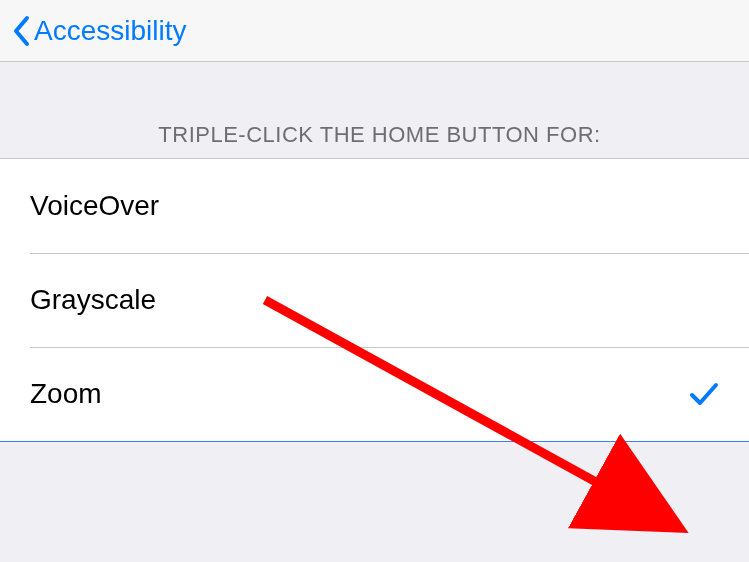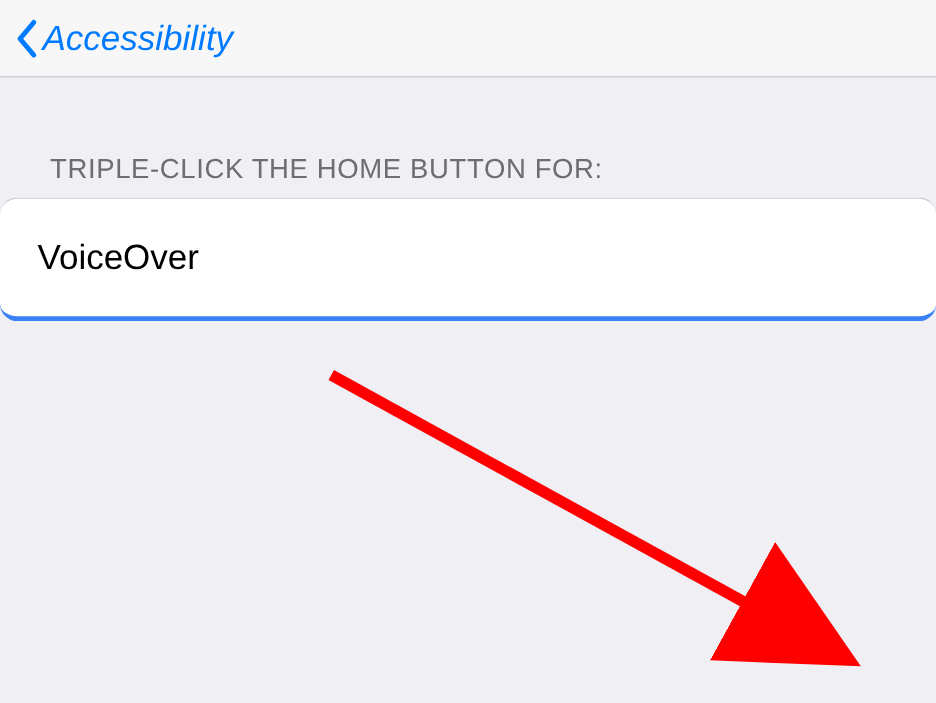--- a/index.html
+++ b/index.html
@@ -18,7 +18,6 @@
     display: flex;
     padding: 0 12px;
     position: relative;
-    font-style: italic;
   }
   .back-btn {
     display: flex;

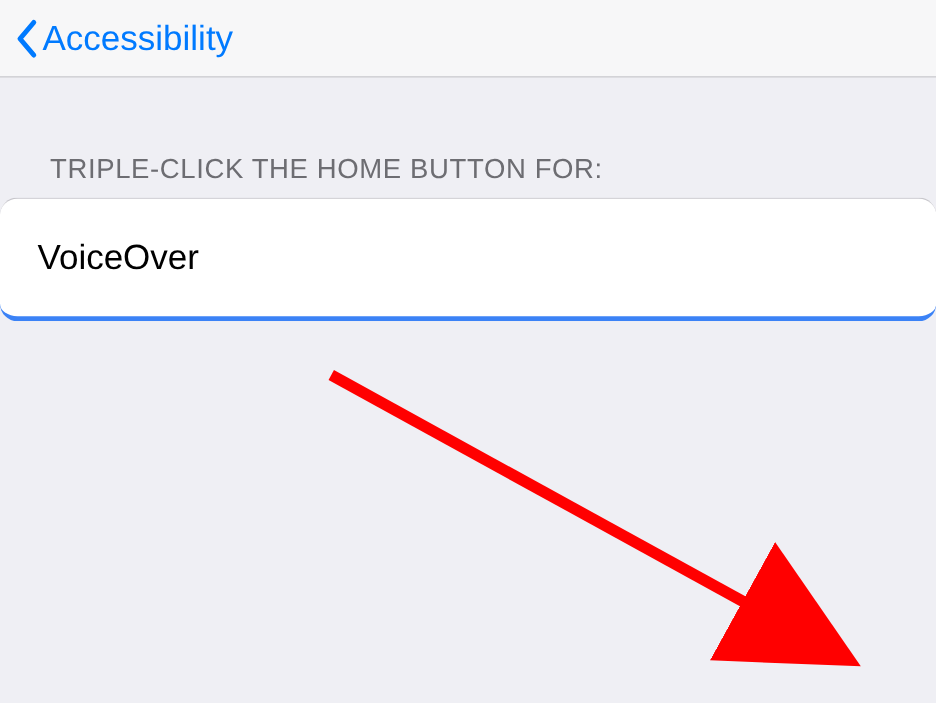--- a/index.html
+++ b/index.html
@@ -44,6 +44,7 @@
     letter-spacing: 0.5px;
     color: #6d6d72;
     text-transform: uppercase;
+    text-align: center;
   }
   .list {
     background: #fff;

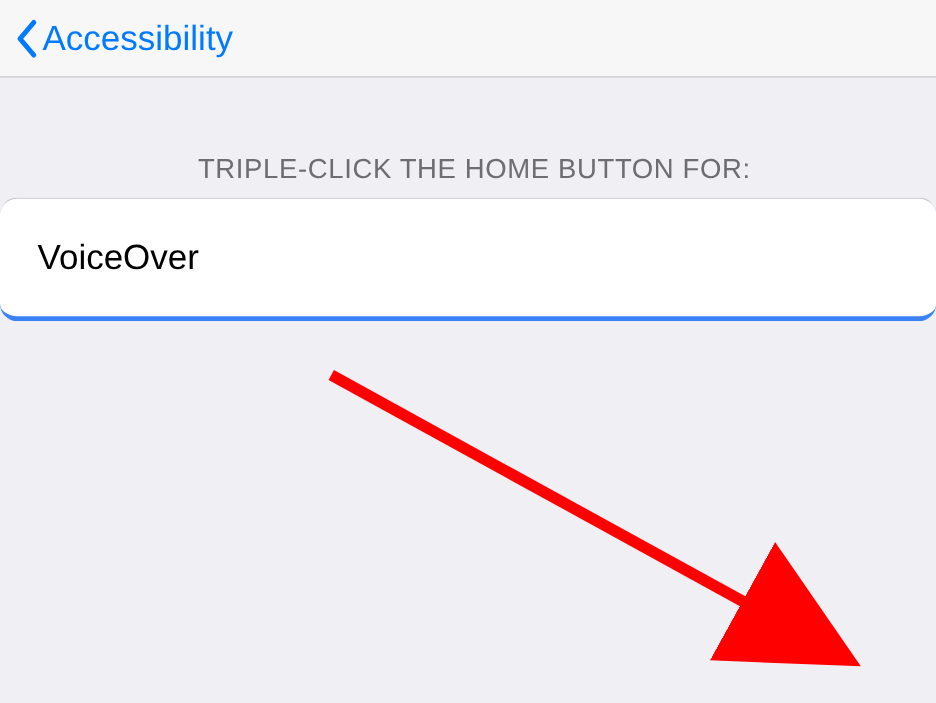--- a/index.html
+++ b/index.html
@@ -49,8 +49,7 @@
   .list {
     background: #fff;
     border-top: 1px solid #c8c7cc;
-    border-bottom: 4px solid #3b82f6;
-    border-radius: 14px;
+    border-bottom: 1px solid #3b82f6;
   }
   .row {
     display: flex;

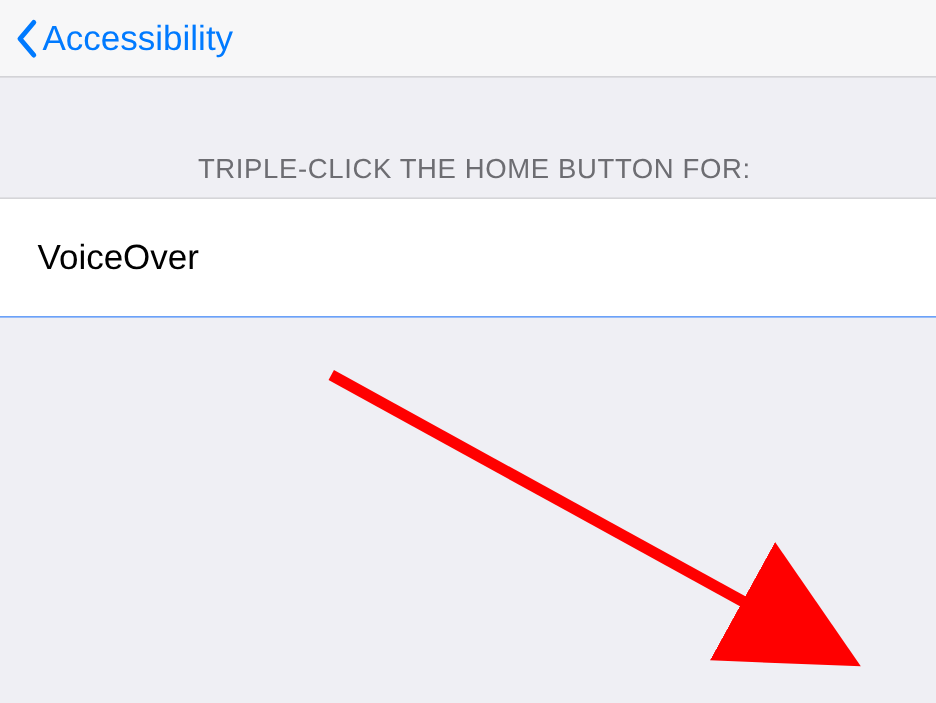--- a/index.html
+++ b/index.html
@@ -105,6 +105,9 @@
   </div>
 
 
+  <div class="row">
+    <span>Grayscale</span>
+  </div>
 
 
 </div>

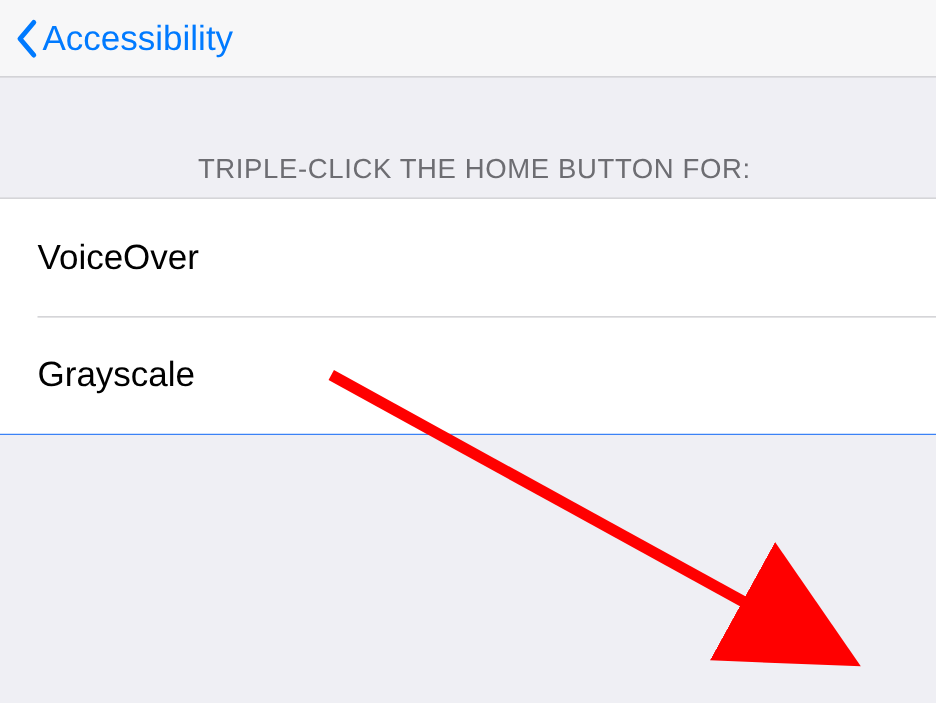--- a/index.html
+++ b/index.html
@@ -109,6 +109,14 @@
     <span>Grayscale</span>
   </div>
 
+  <div class="row">
+    <span>Zoom</span>
+    <span class="checkmark">
+      <svg width="30" height="24" viewBox="0 0 30 24">
+        <polyline points="3,13 11,21 27,3" fill="none" stroke="#007aff" stroke-width="4" stroke-linecap="round" stroke-linejoin="round"></polyline>
+      </svg>
+    </span>
+  </div>
 
 </div>
 

